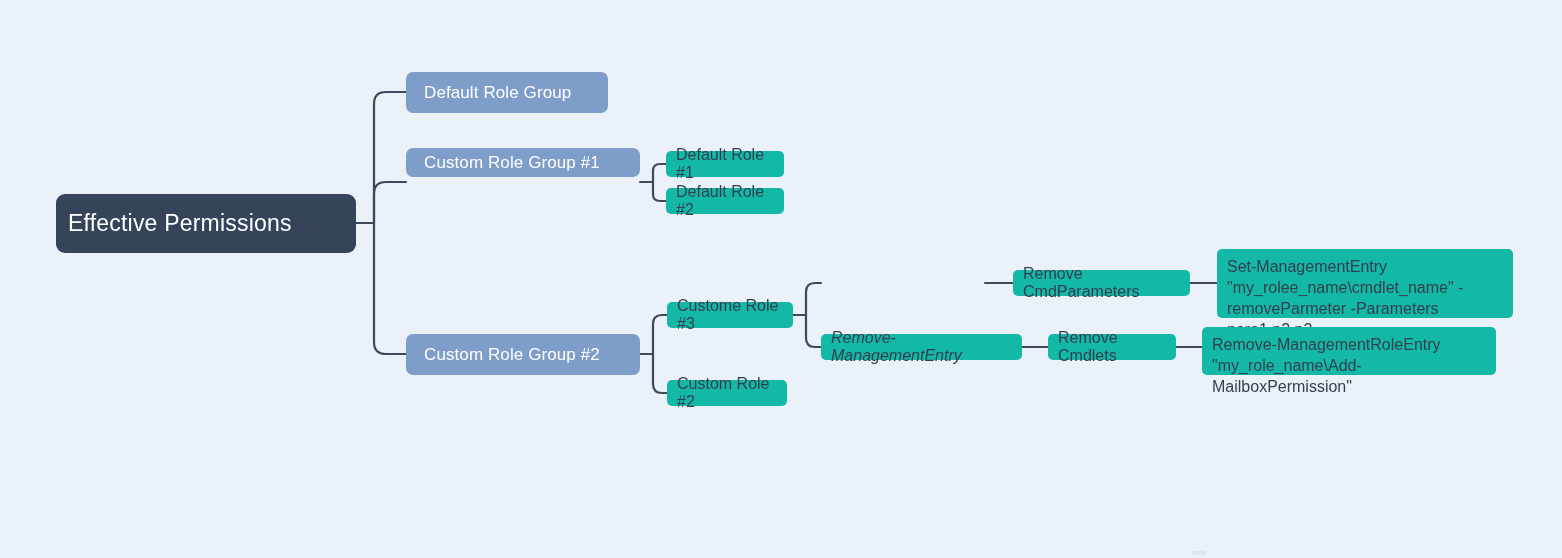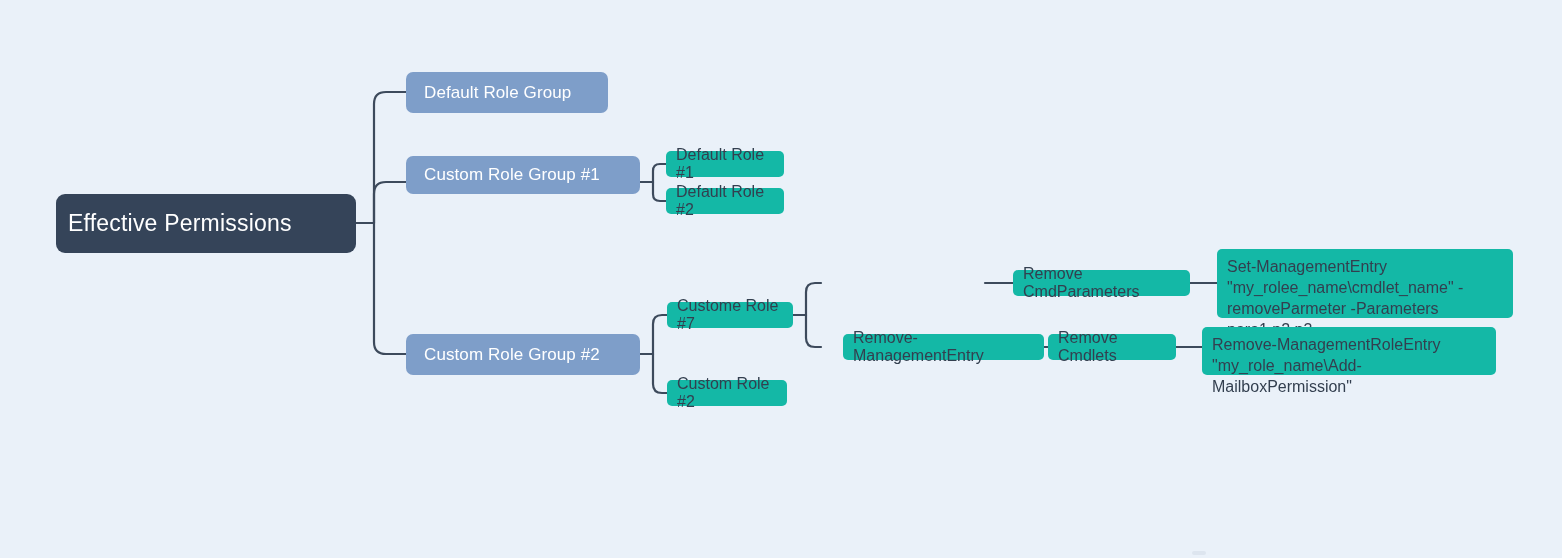--- a/index.html
+++ b/index.html
@@ -118,7 +118,7 @@
     <span>Default Role Group</span>
   </div>
 
-  <div class="node l1" style="left:406px; top:156px; width:234px; height:38px;">
+  <div class="node l1" style="left:406px; top:148px; width:234px; height:29px;">
     <span>Custom Role Group #1</span>
   </div>
 

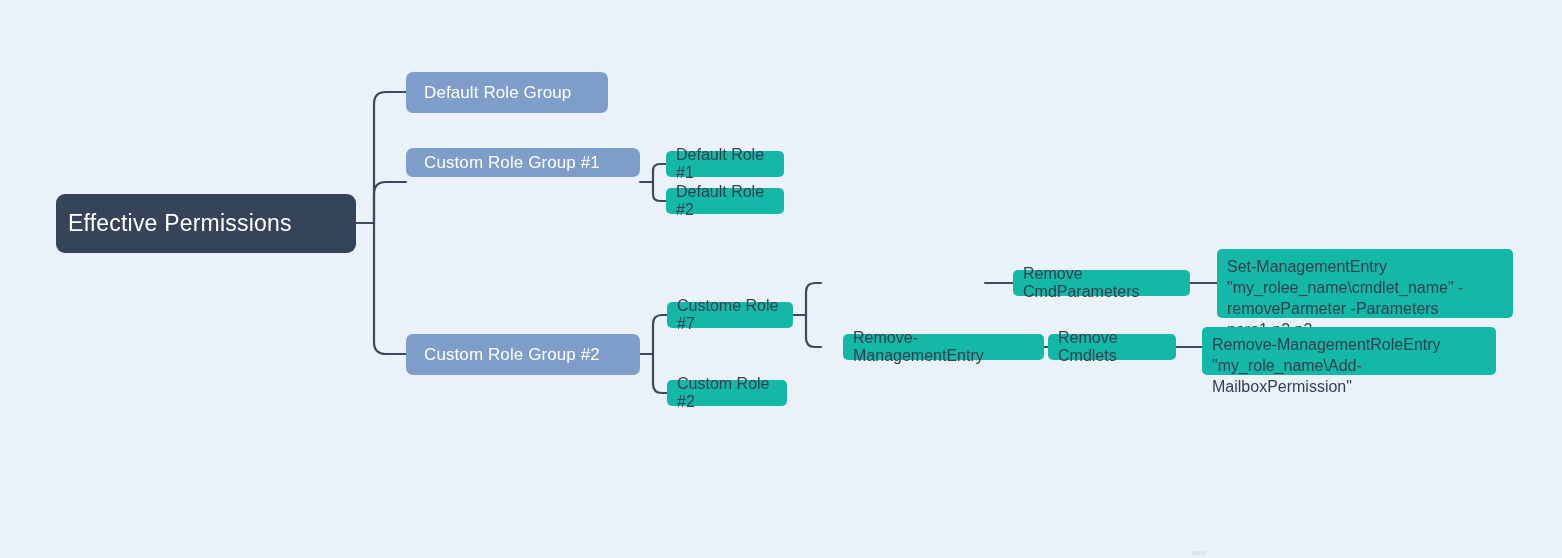--- a/index.html
+++ b/index.html
@@ -135,7 +135,7 @@
   </div>
 
   <div class="node pill" style="left:667px; top:302px; width:126px; height:26px;">
-    <span>Custome Role #7</span>
+    <span>Custome Role #3</span>
   </div>
 
   <div class="node pill" style="left:667px; top:380px; width:120px; height:26px;">

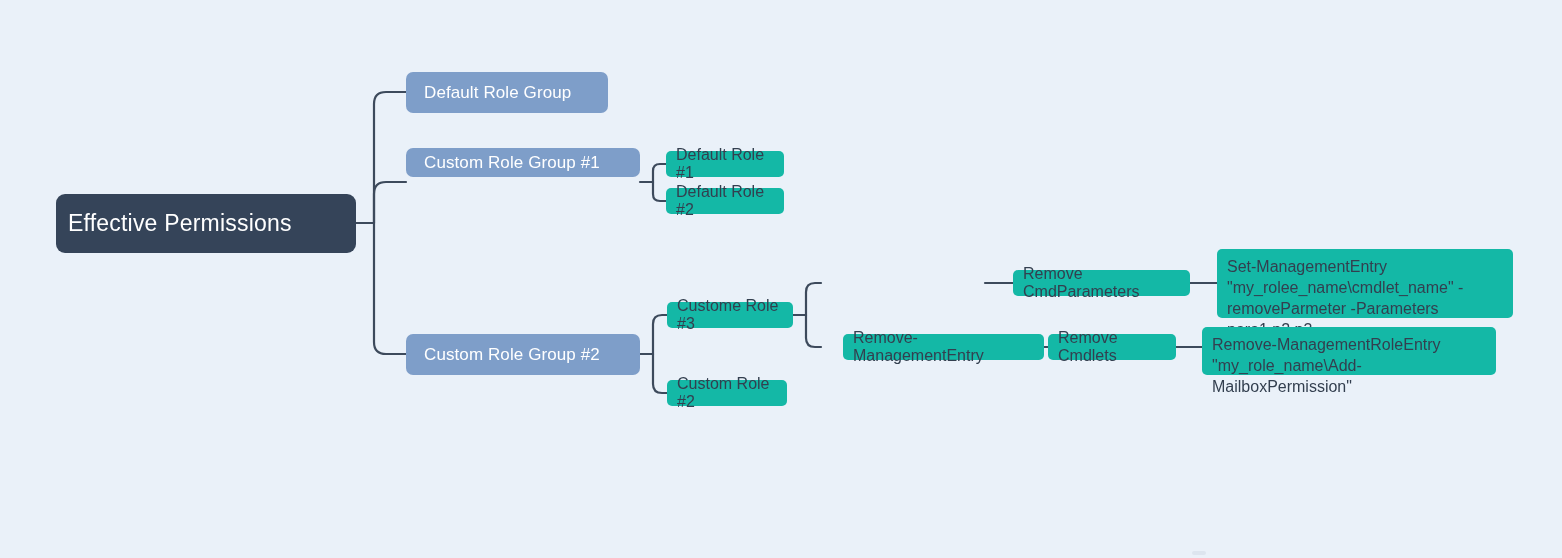--- a/index.html
+++ b/index.html
@@ -143,7 +143,7 @@
   </div>
 
 
-  <div class="node pill" style="left:843px; top:334px; width:201px; height:26px;">
+  <div class="node pill" style="left:821px; top:334px; width:201px; height:26px;font-style:italic;">
     <span>Remove-ManagementEntry</span>
   </div>
 

